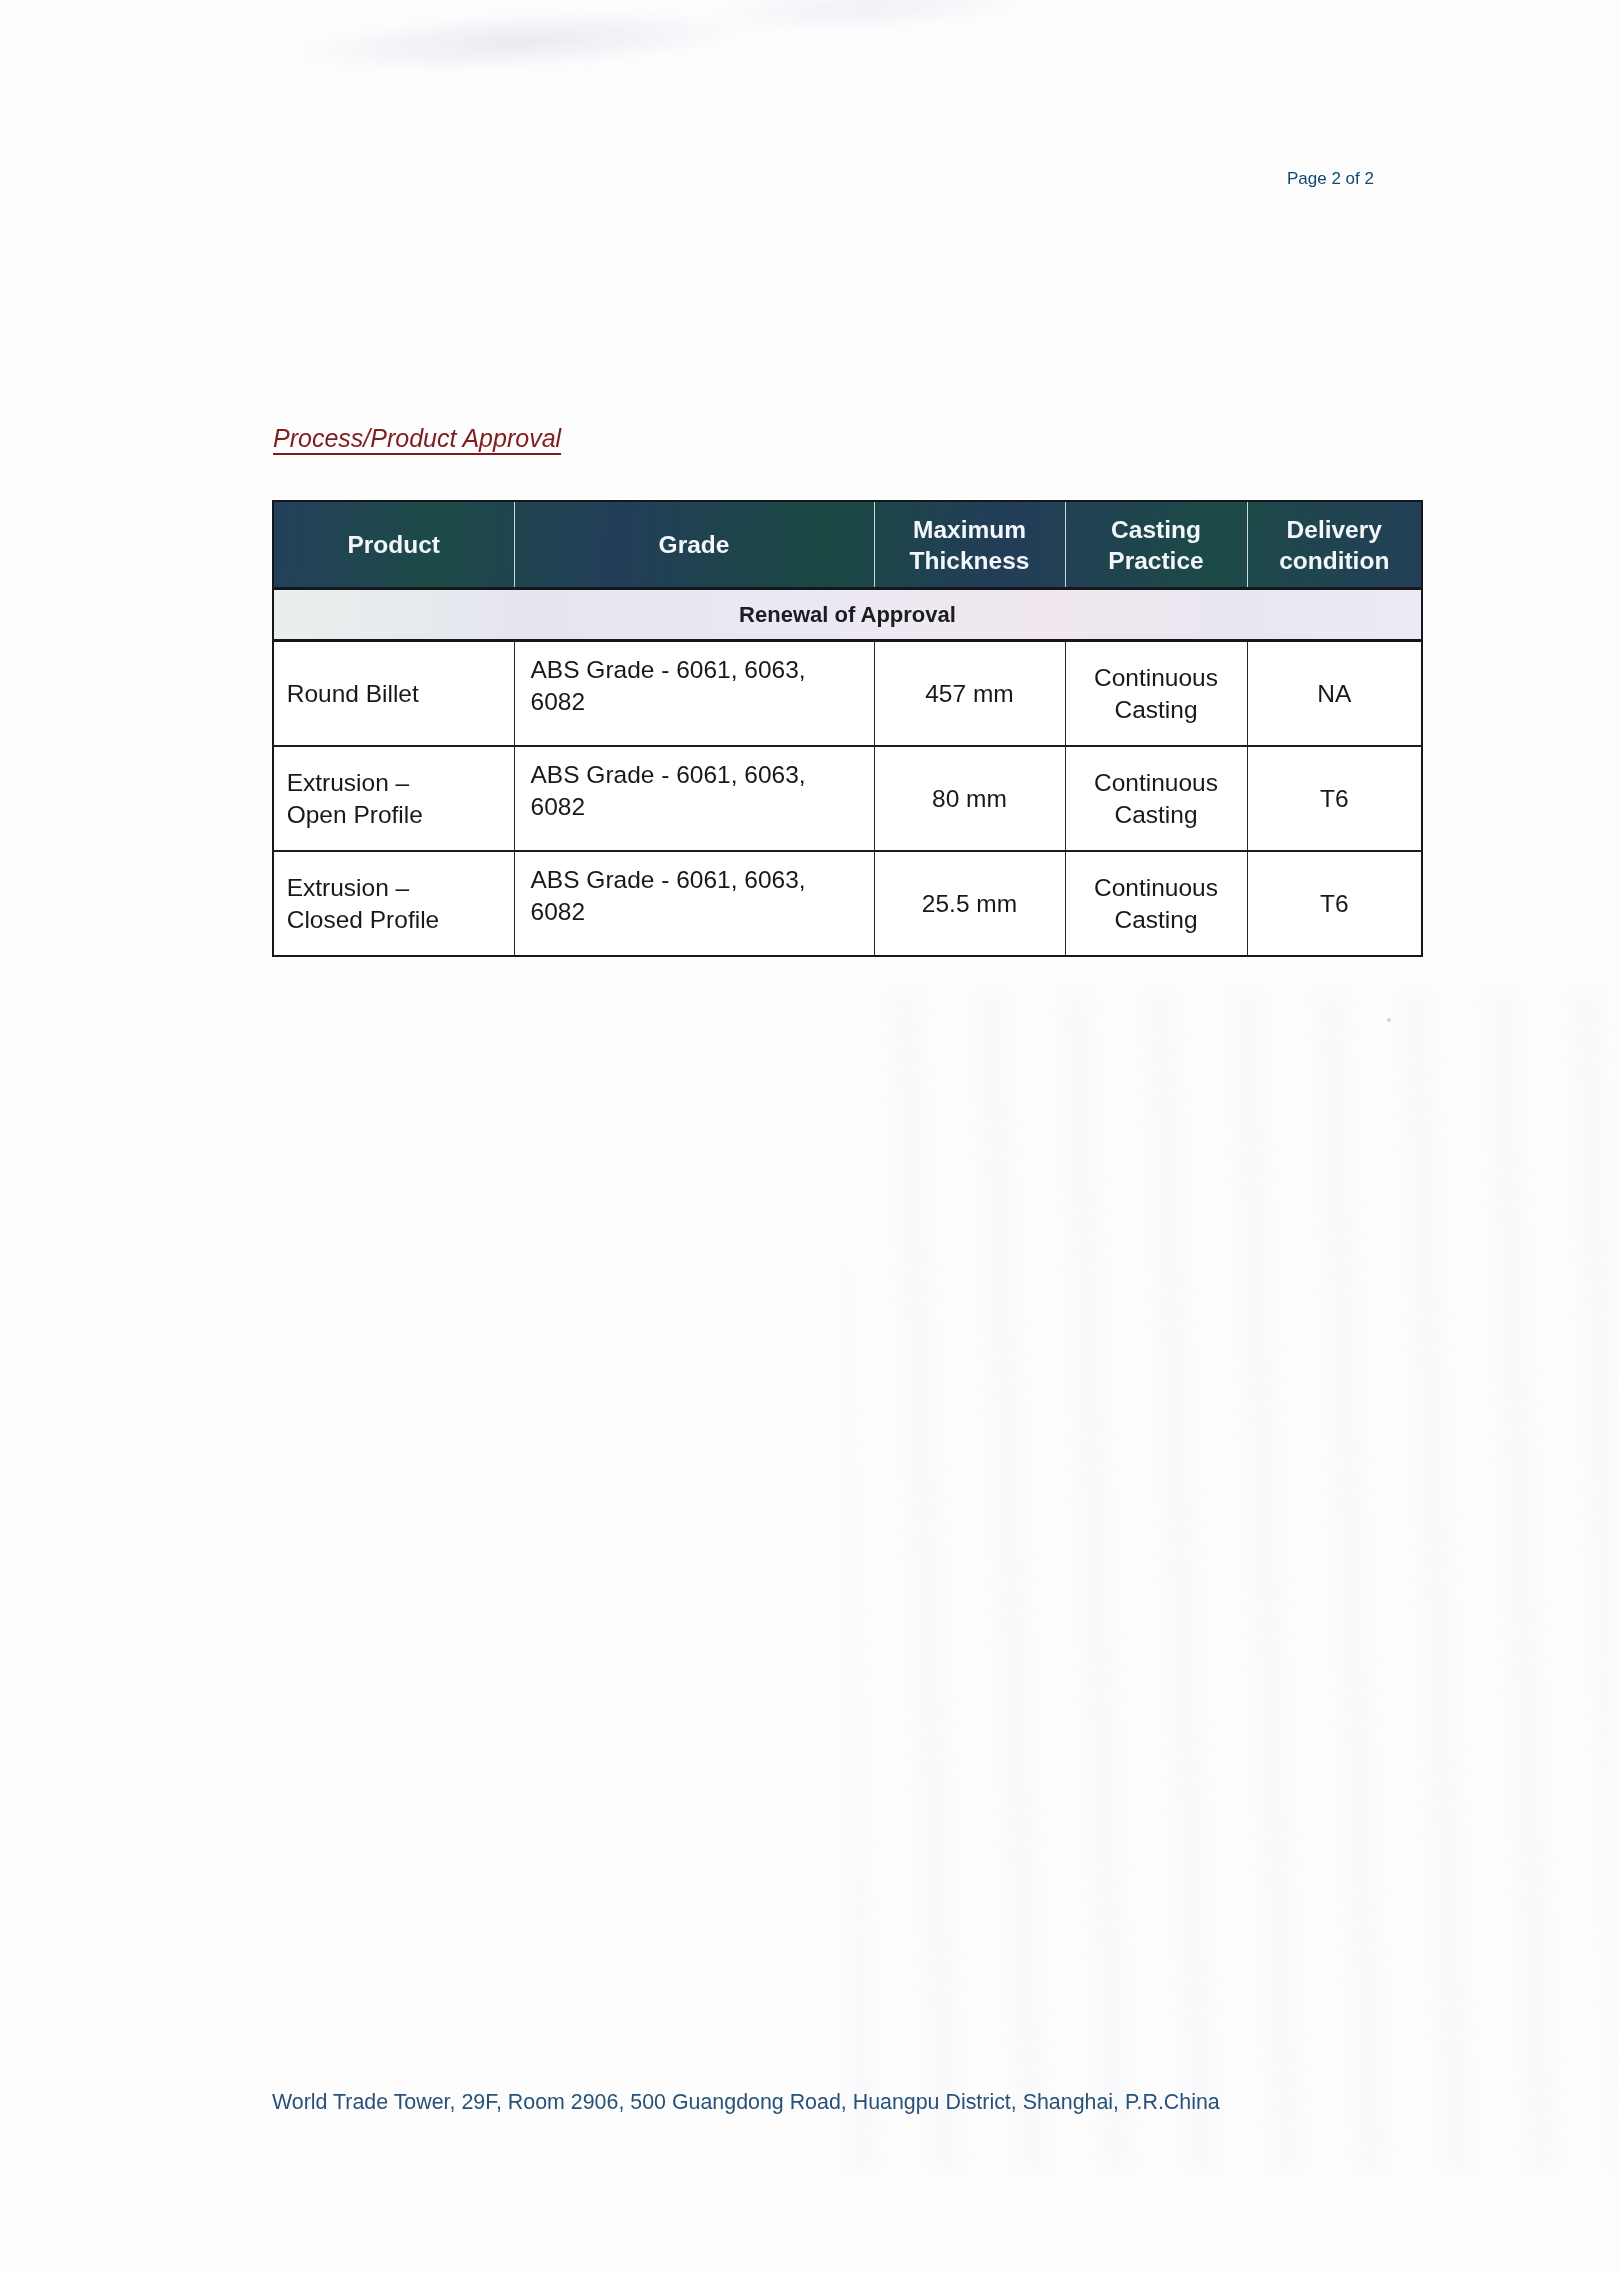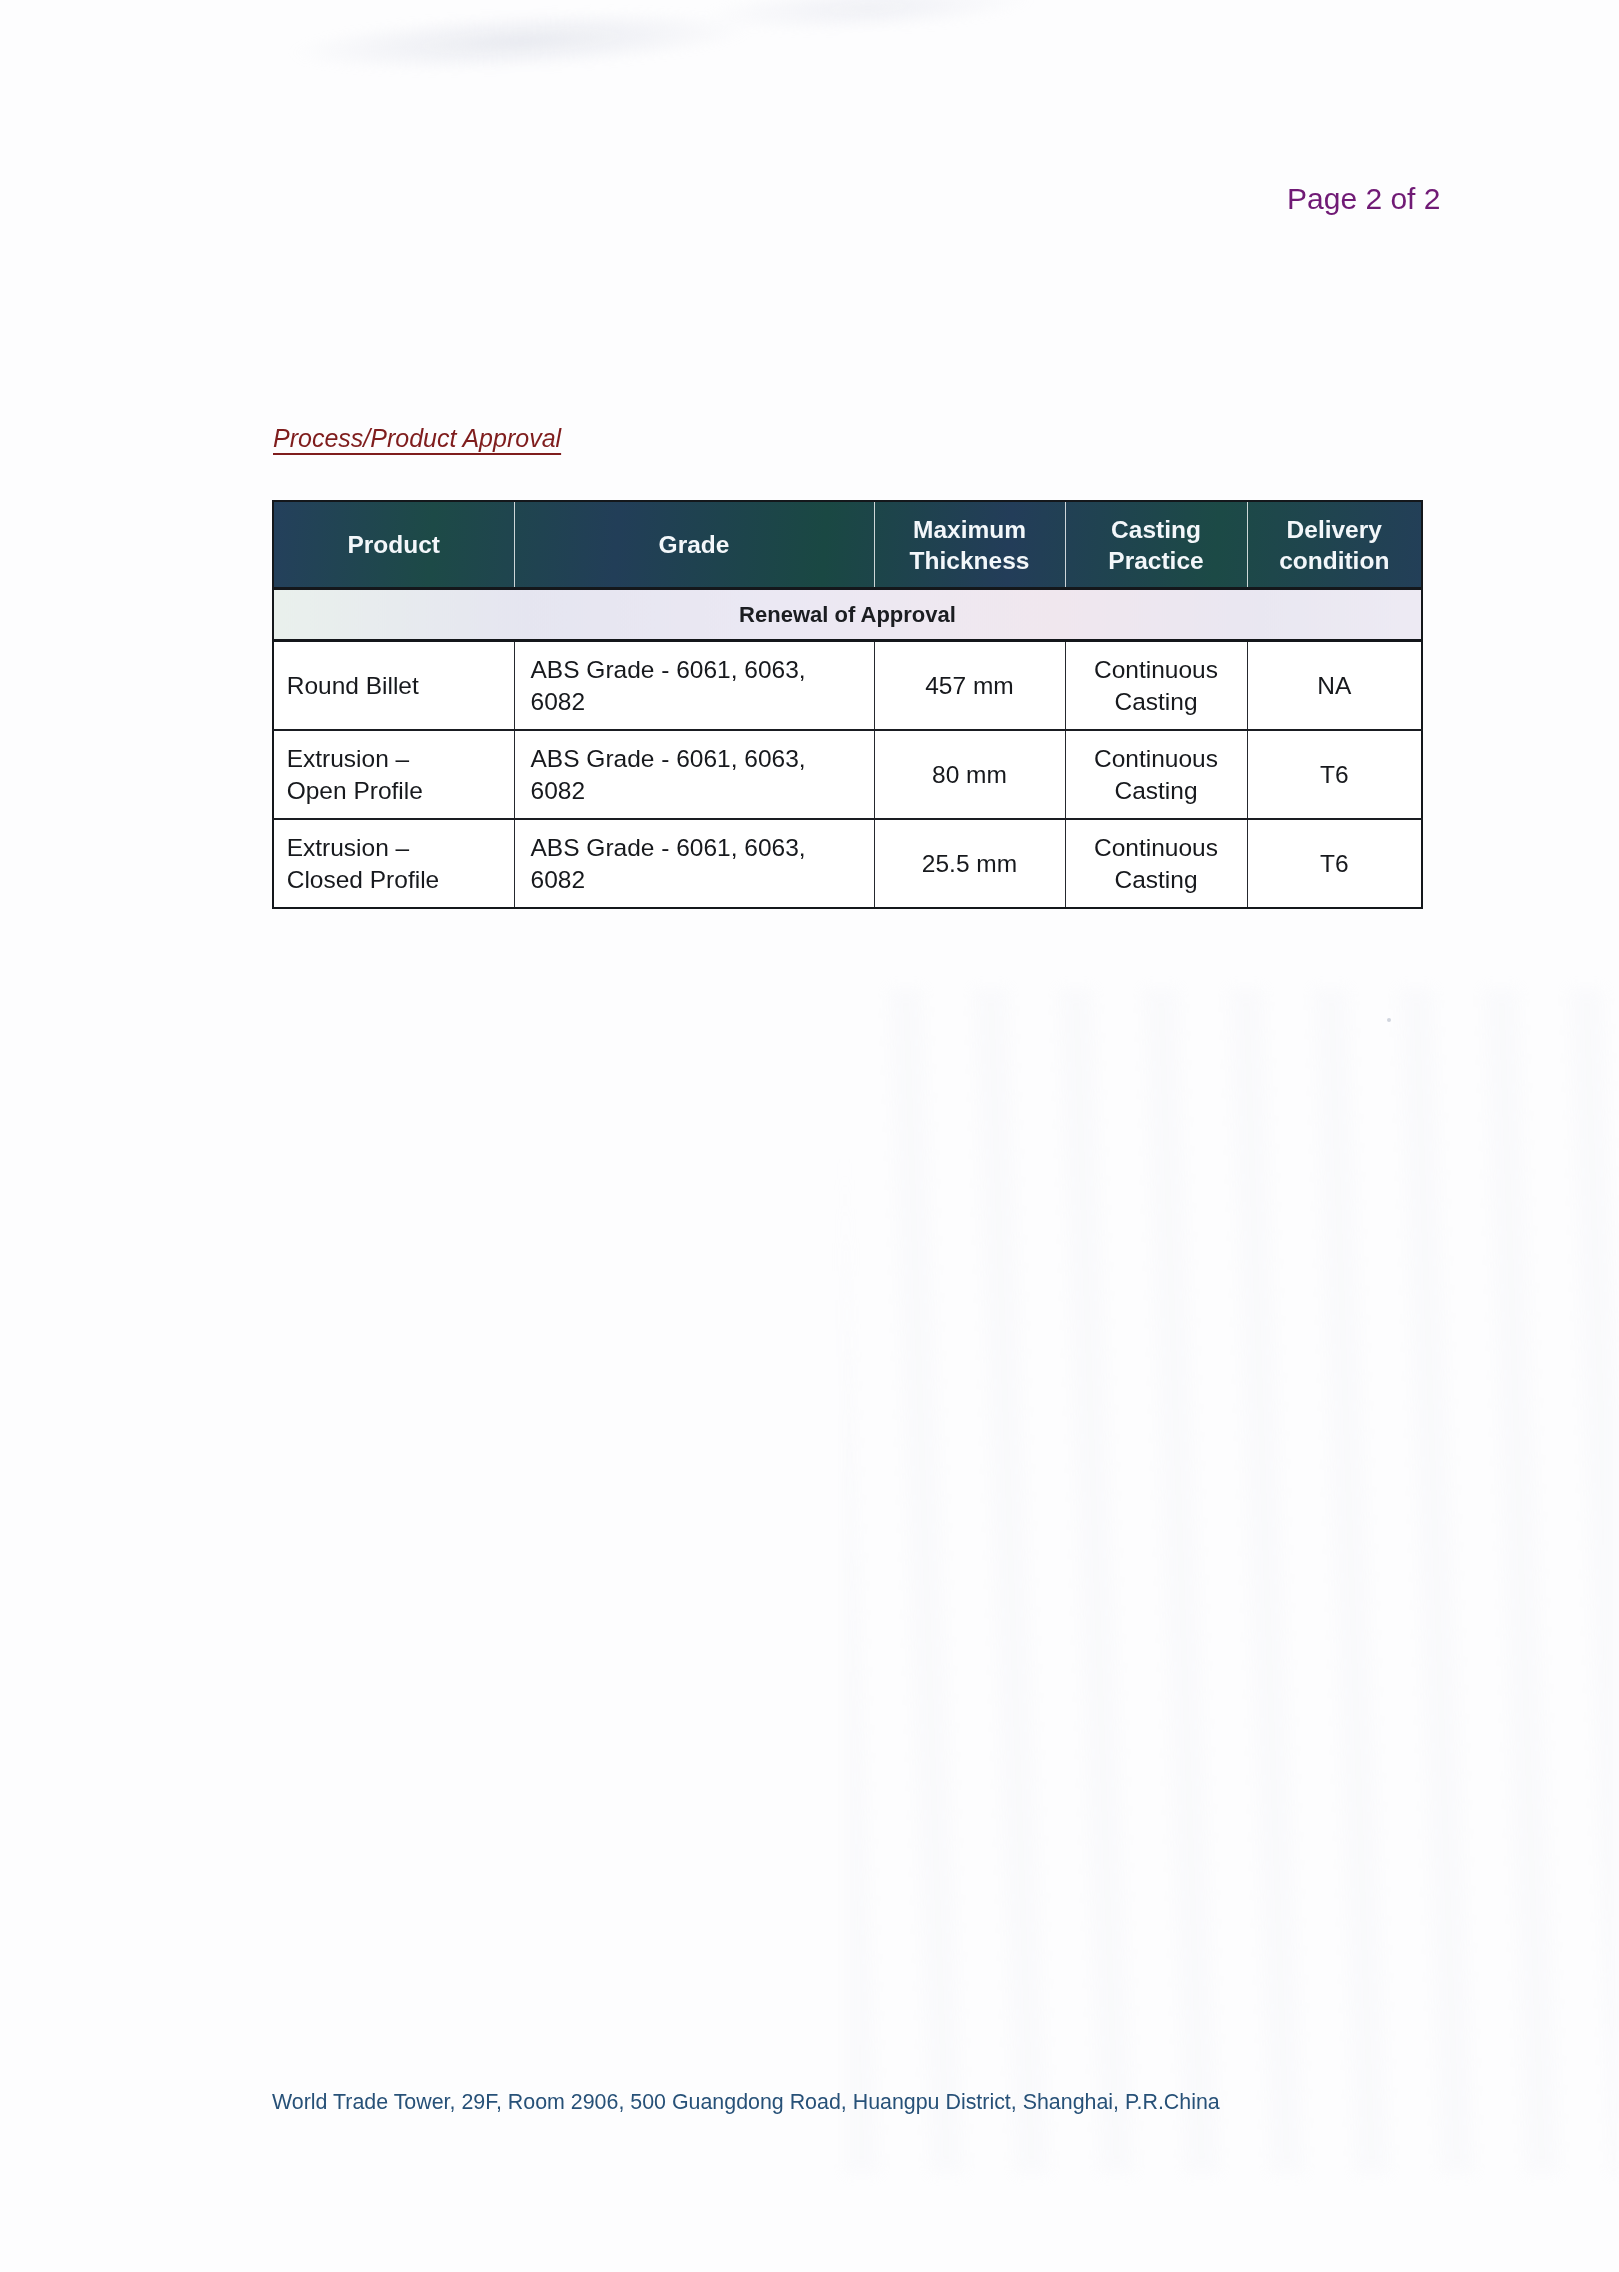--- a/index.html
+++ b/index.html
@@ -33,8 +33,8 @@
   .stamp .l2 { padding-left:7.1px; }
 
   
-  .pageno { position:absolute; left:1287px; top:182px;
-    font-size:30px; color:#701a75; }
+  .pageno { position:absolute; left:1287px; top:169px;
+    font-size:17px; color:#0c4a6e; }
 
   
   .heading { position:absolute; left:273px; top:424px;

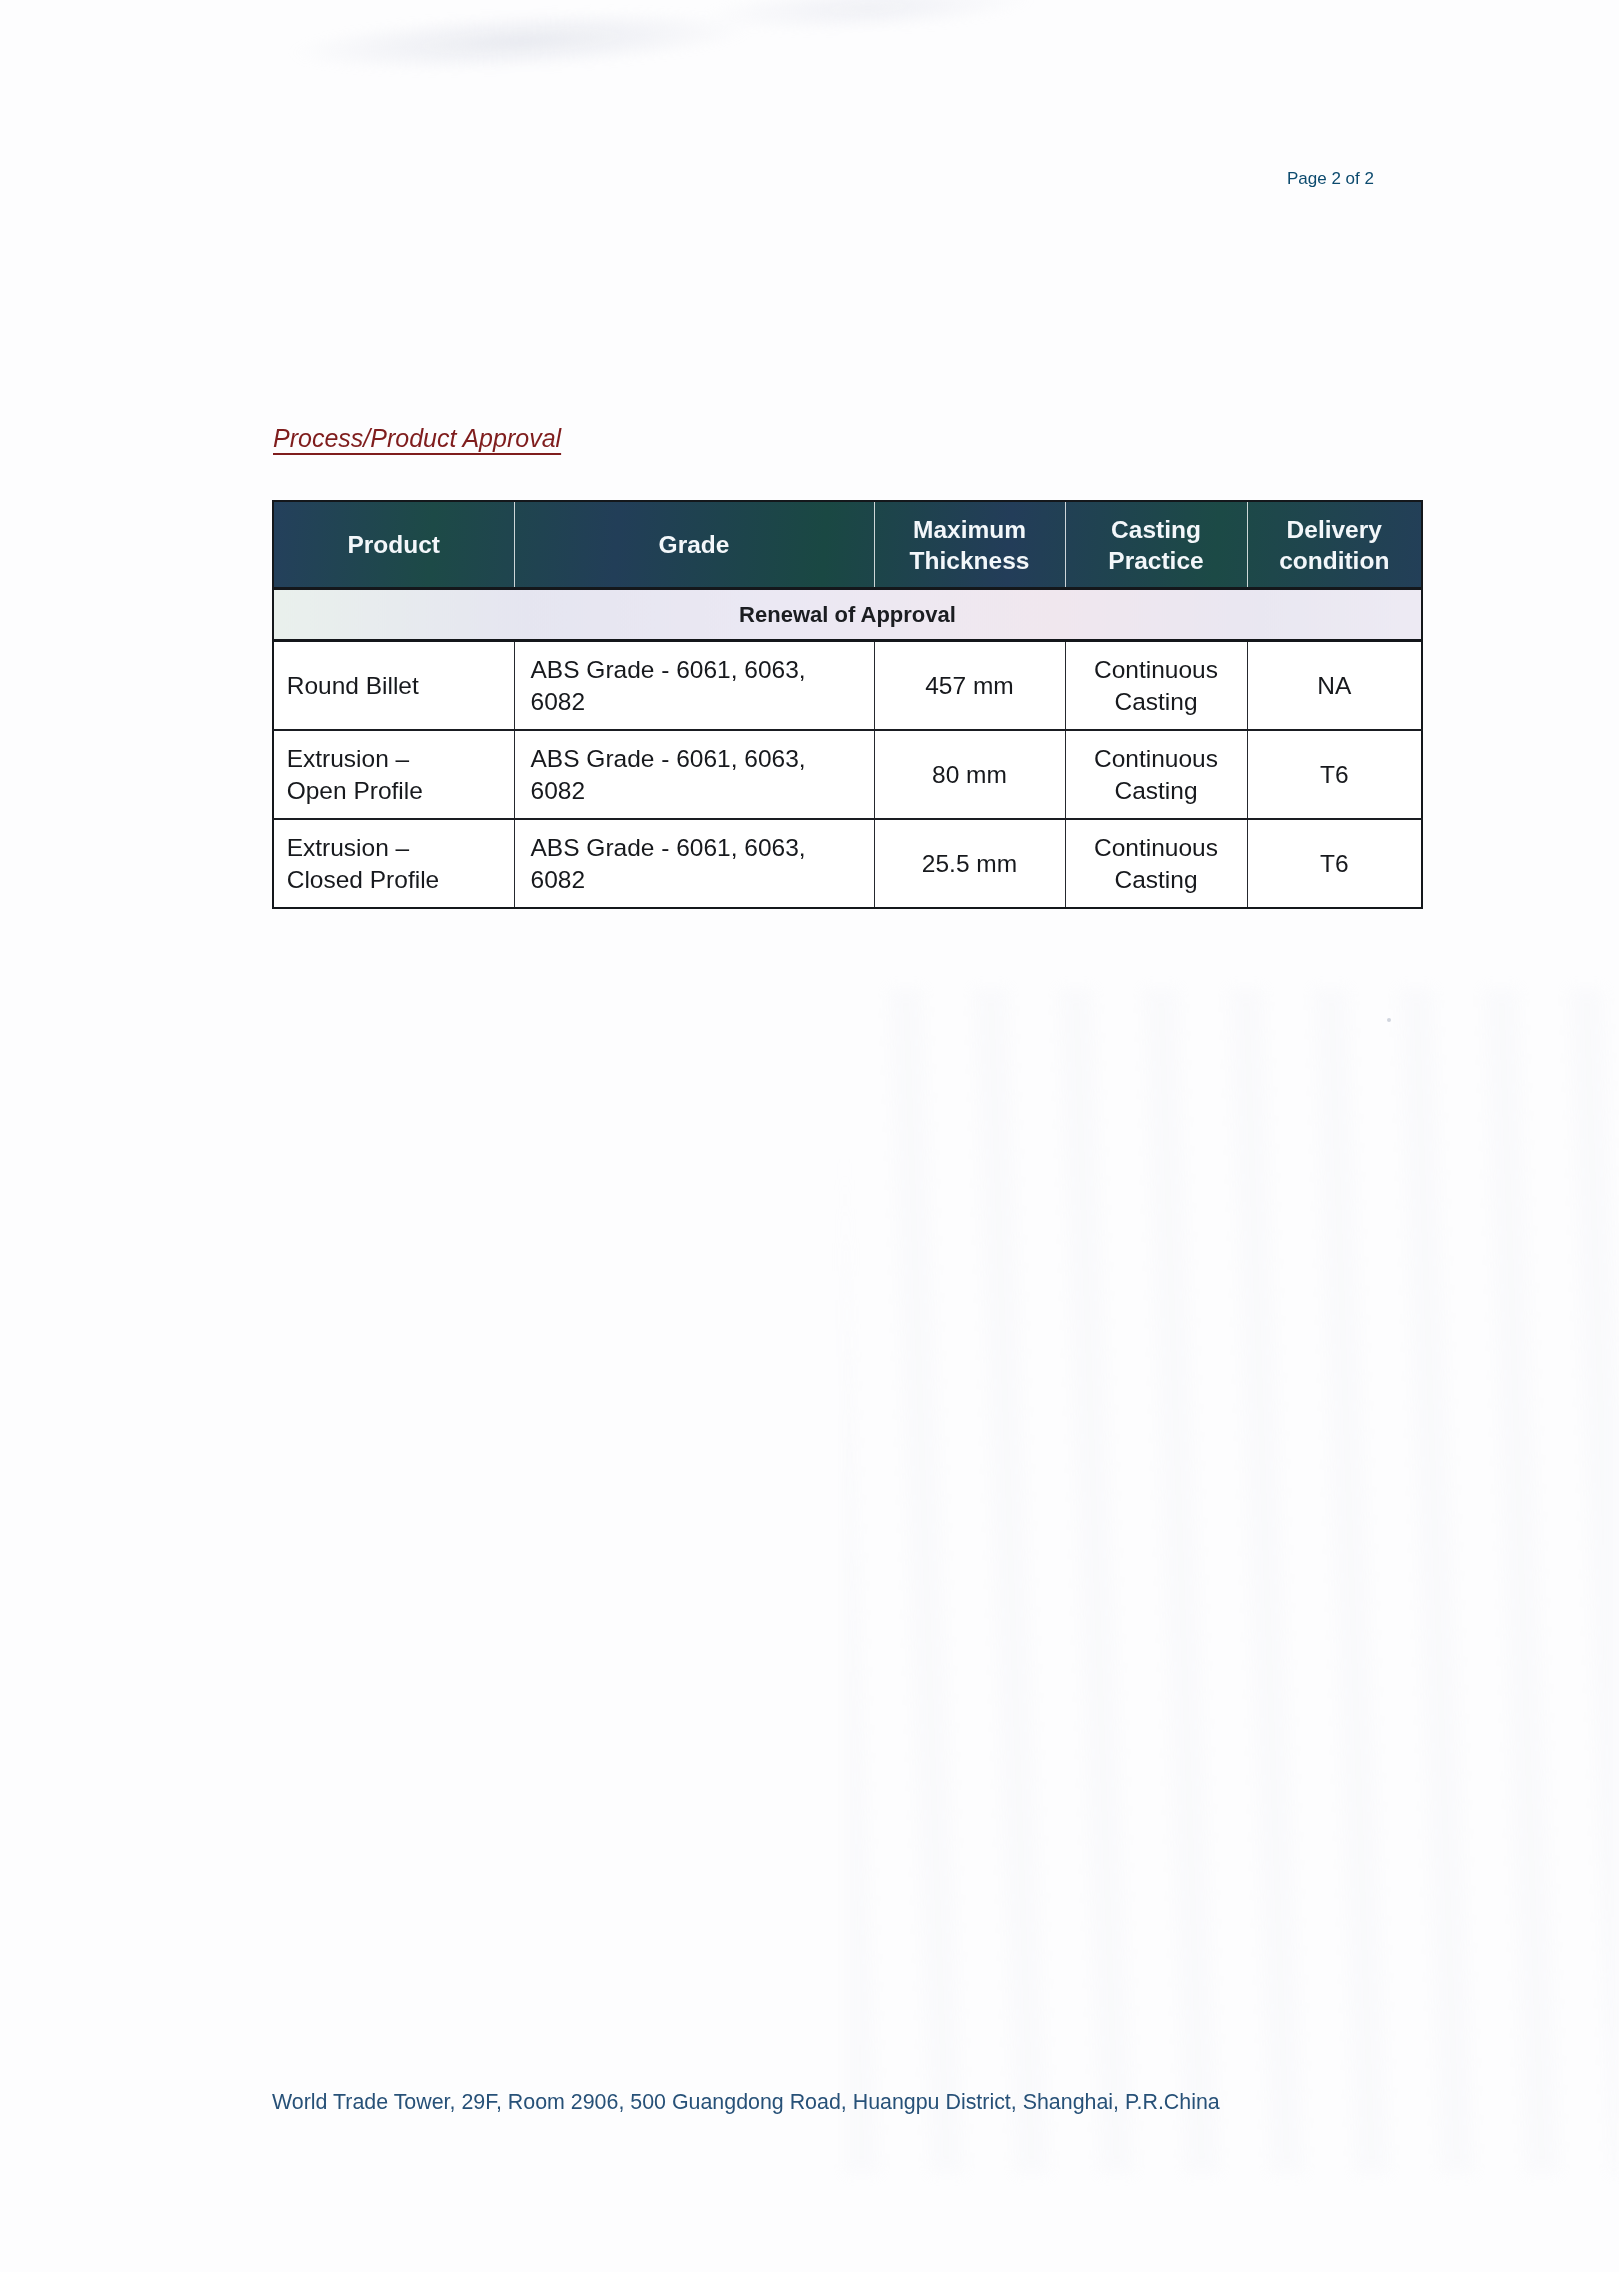--- a/index.html
+++ b/index.html
@@ -75,7 +75,7 @@
     padding:0 4.7px; text-align:center;
   }
   td.col-product { text-align:left; padding:0 6.3px 0 12.7px; }
-  td.col-grade   { text-align:left; padding:0 8px 0 16px; }
+  td.col-grade   { text-align:left; padding:0 8px 16px 16px; }
 
   
   .footer { position:absolute; left:272px; top:2084px; font-size:21.4px; }

